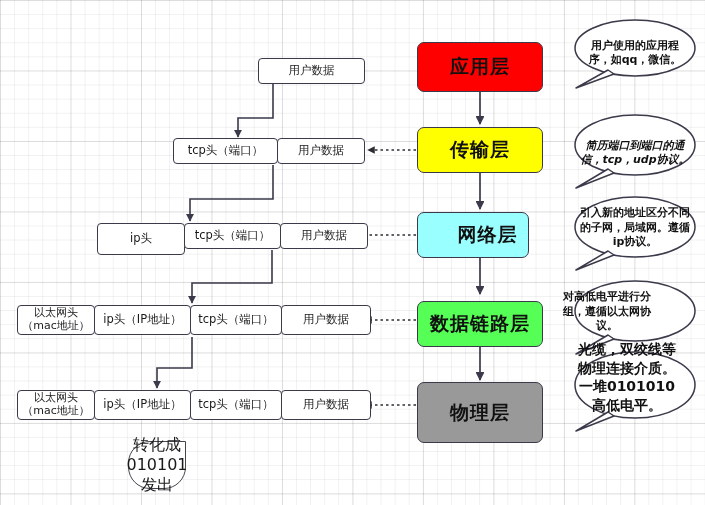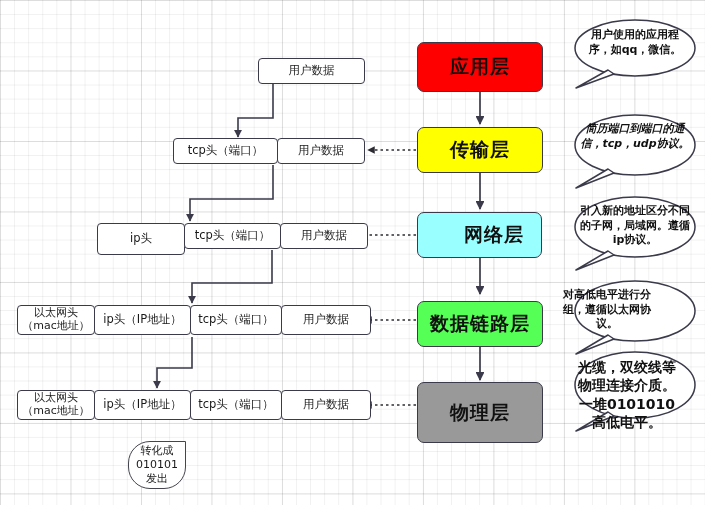--- a/index.html
+++ b/index.html
@@ -66,7 +66,7 @@
   
   .callout-text{
     position:absolute;z-index:4;
-    display:flex;align-items:flex-start;justify-content:center;
+    display:flex;align-items:flex-end;justify-content:center;
     text-align:center;
     color:#111111;
     font-weight:bold;

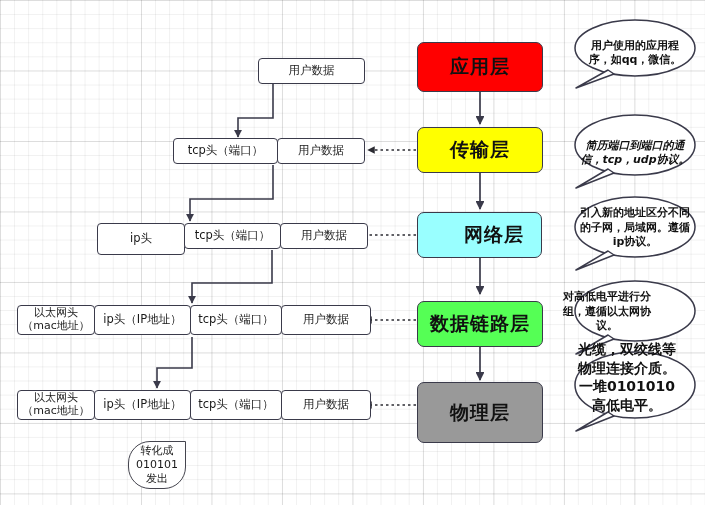--- a/index.html
+++ b/index.html
@@ -120,7 +120,7 @@
     <span>传输层</span>
   </div>
 
-  <div class="layer-box" style="left:417px;top:212px;width:125px;height:46px;background:#99ffff;font-size:19px;padding-left:29px;">
+  <div class="layer-box" style="left:417px;top:212px;width:112px;height:46px;background:#99ffff;font-size:19px;padding-left:29px;">
     <span>网络层</span>
   </div>
 

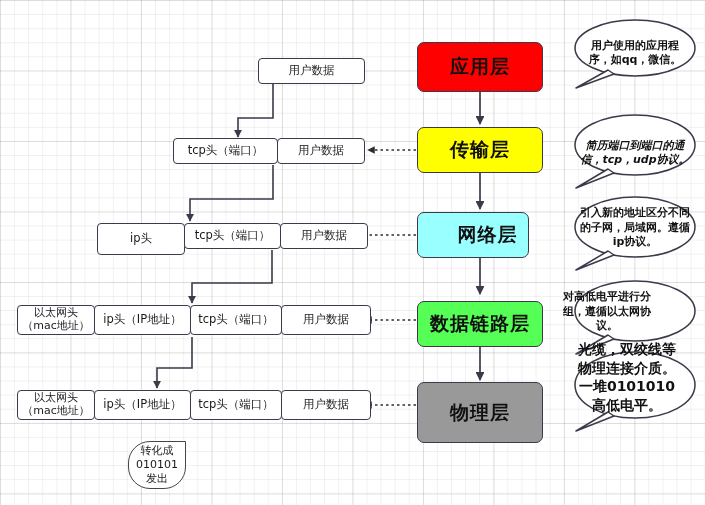--- a/index.html
+++ b/index.html
@@ -181,7 +181,7 @@
     <span>用户数据</span>
   </div>
 
-  <div class="note-shape" style="left:128px;top:441px;width:58px;height:48px;font-size:11px;">
+  <div class="note-shape" style="left:128px;top:441px;width:58px;height:48px;font-size:16px;">
     <span>转化成
 010101
 发出</span>

